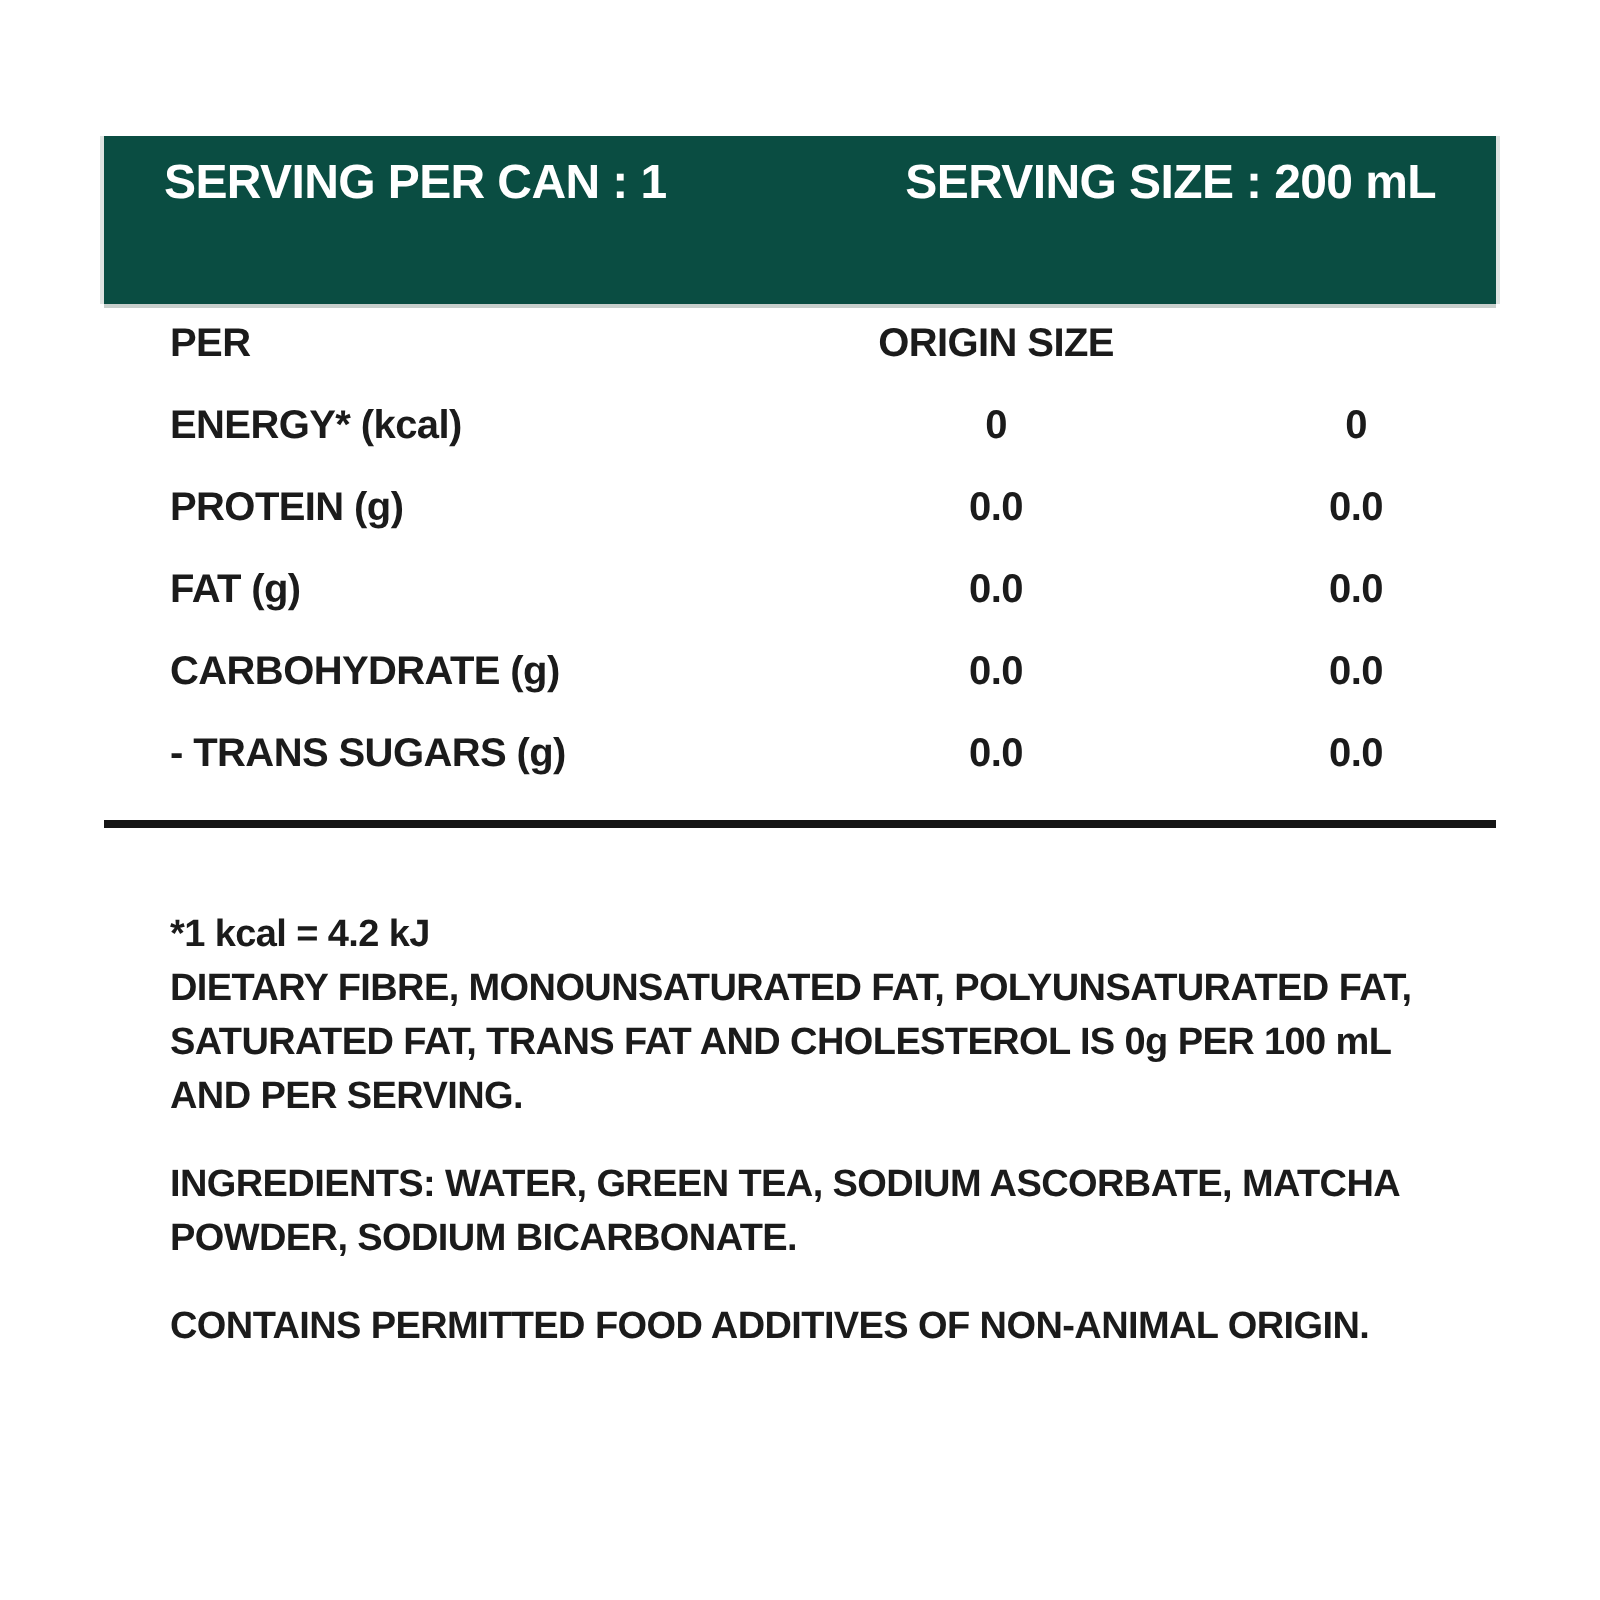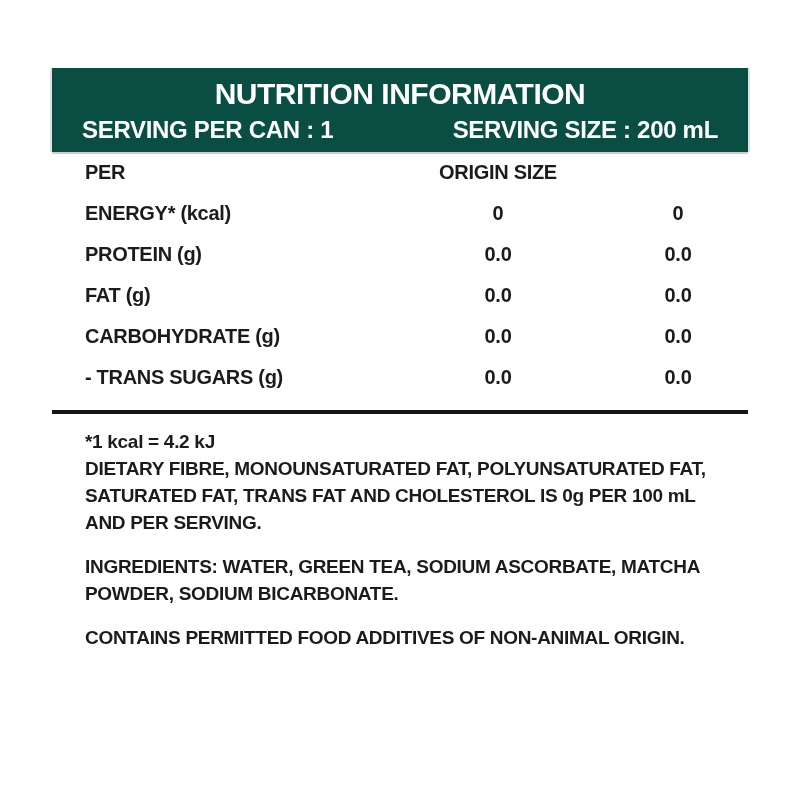--- a/index.html
+++ b/index.html
@@ -75,7 +75,6 @@
   <div class="panel">
 
     <div class="header">
-      <div class="title">NUTRITION INFORMATION</div>
       <div class="serving-row">
         <span>SERVING PER CAN : 1</span>
         <span>SERVING SIZE : 200 mL</span>

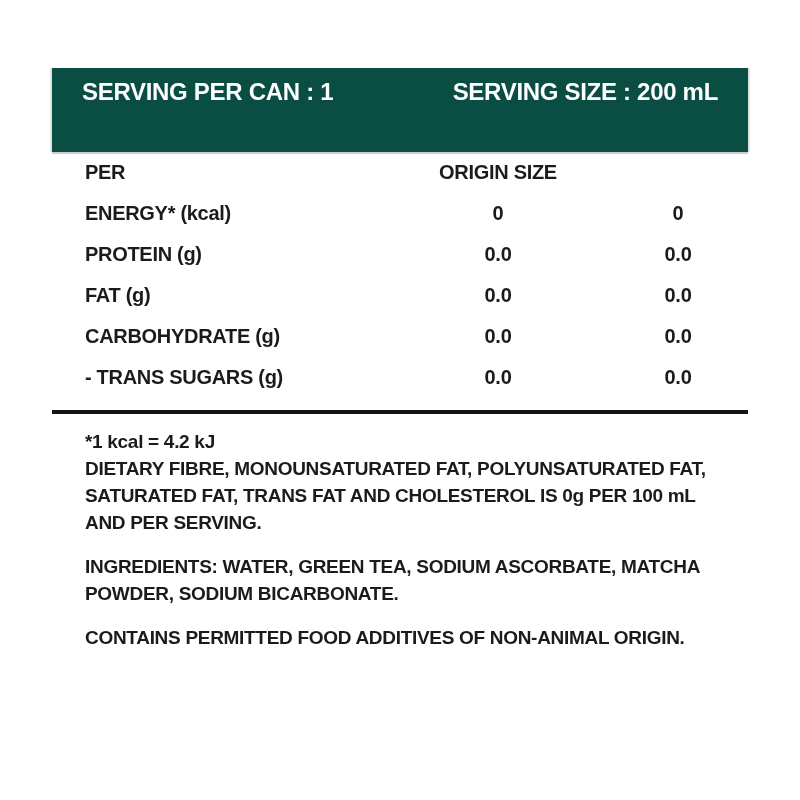--- a/index.html
+++ b/index.html
@@ -65,6 +65,7 @@
     font-size:19px;
     line-height:1.42;
     letter-spacing:-0.3px;
+    margin-top:26px;
   }
   .note-block + .note-block { margin-top:17px; }
 </style>

